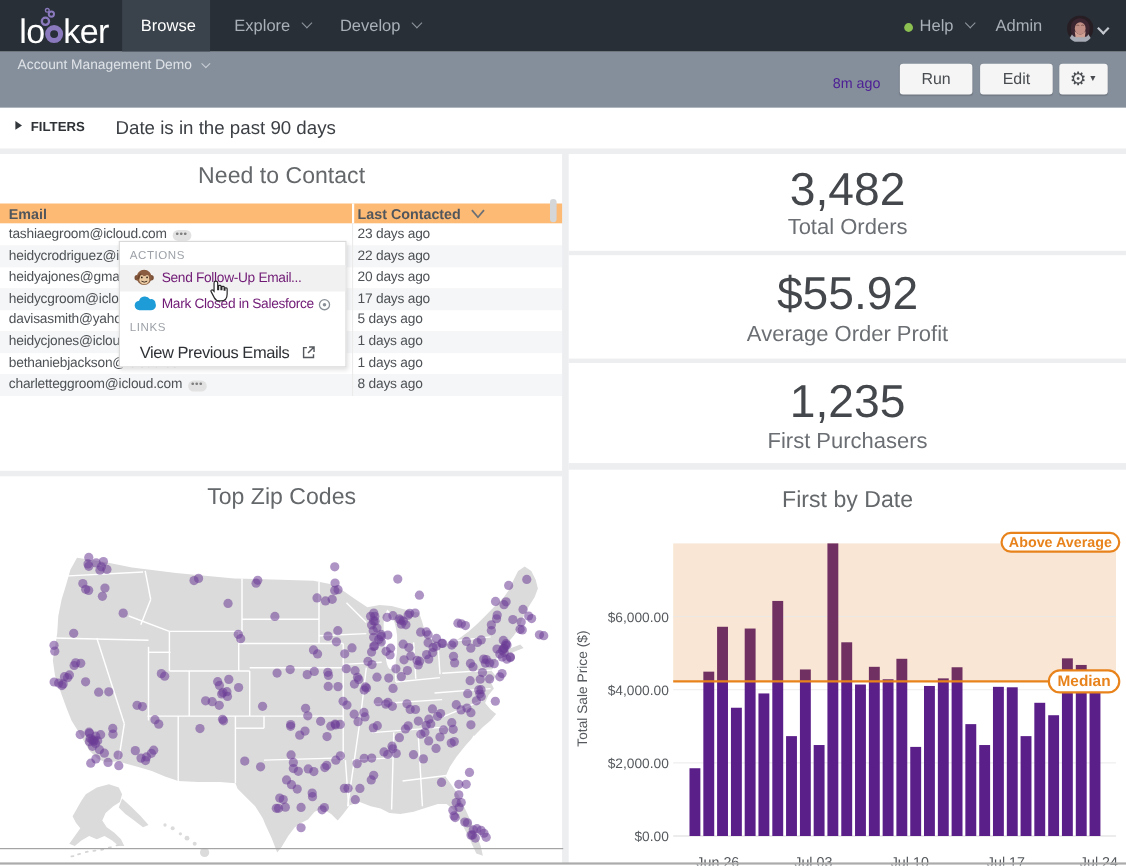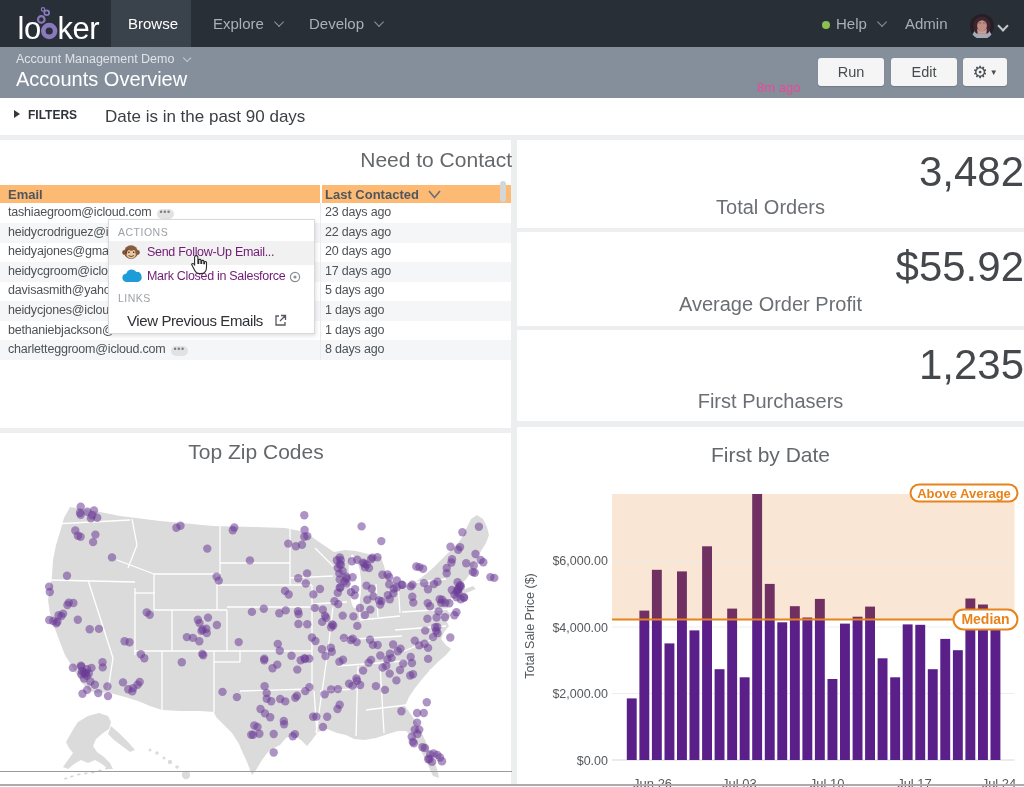--- a/index.html
+++ b/index.html
@@ -81,7 +81,6 @@
   </div>
   <div id="subbar">
     <div id="crumb">Account Management Demo <span class="chev" style="width:6px;height:6px;border-color:#c8cdd4;transform:rotate(45deg) translateY(-3px);margin-left:4px"></span></div>
-    <div id="dashtitle">Accounts Overview</div>
   </div>
   <div id="ago">8m ago</div>
   <div class="btn" style="left:818px;width:66px">Run</div>

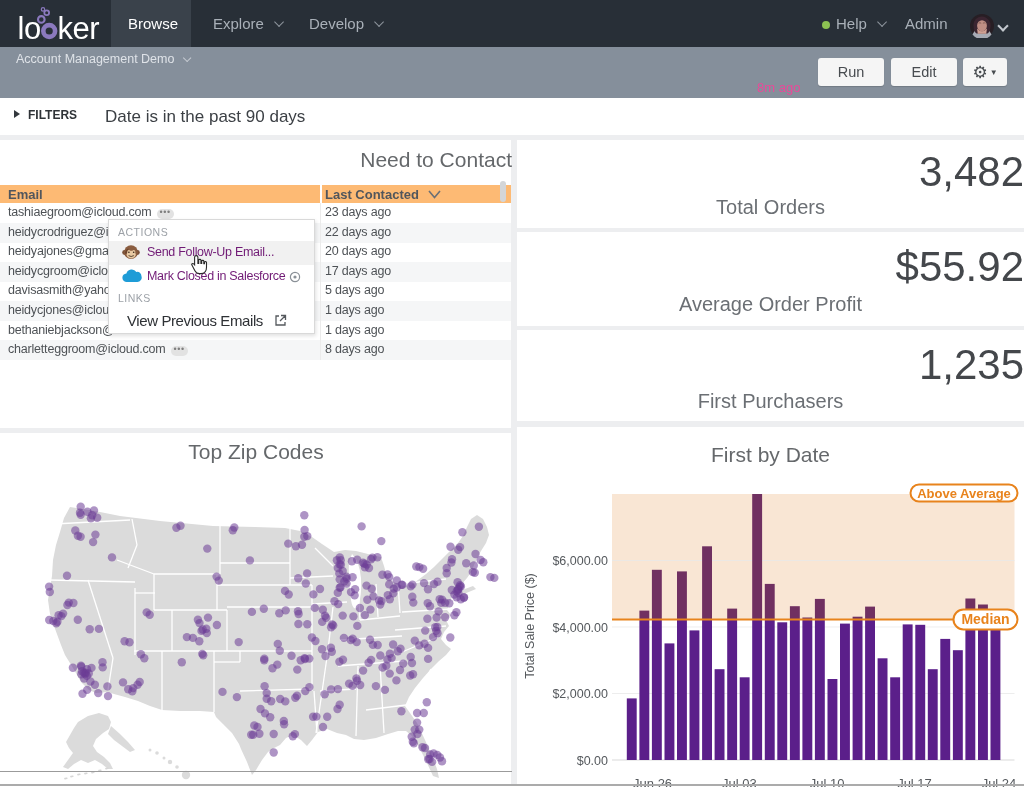--- a/index.html
+++ b/index.html
@@ -18,7 +18,7 @@
 #subbar{position:absolute;left:0;top:47px;width:1024px;height:51px;background:#858f9b}
 #crumb{position:absolute;left:16px;top:5px;font-size:12.5px;color:#dfe3e8}
 #dashtitle{position:absolute;left:16px;top:21px;font-size:20px;color:#fff}
-#ago{position:absolute;left:757px;top:80px;font-size:13px;color:#ec4899}
+#ago{position:absolute;left:757px;top:68px;font-size:13px;color:#4c1d95}
 .btn{position:absolute;top:58px;height:28px;background:#f5f5f5;border-radius:3px;color:#484c50;font-size:14.5px;text-align:center;line-height:28px;box-shadow:0 1px 1px rgba(0,0,0,.15)}
 
 #filters{position:absolute;left:0;top:98px;width:1024px;height:38px;background:#fff}

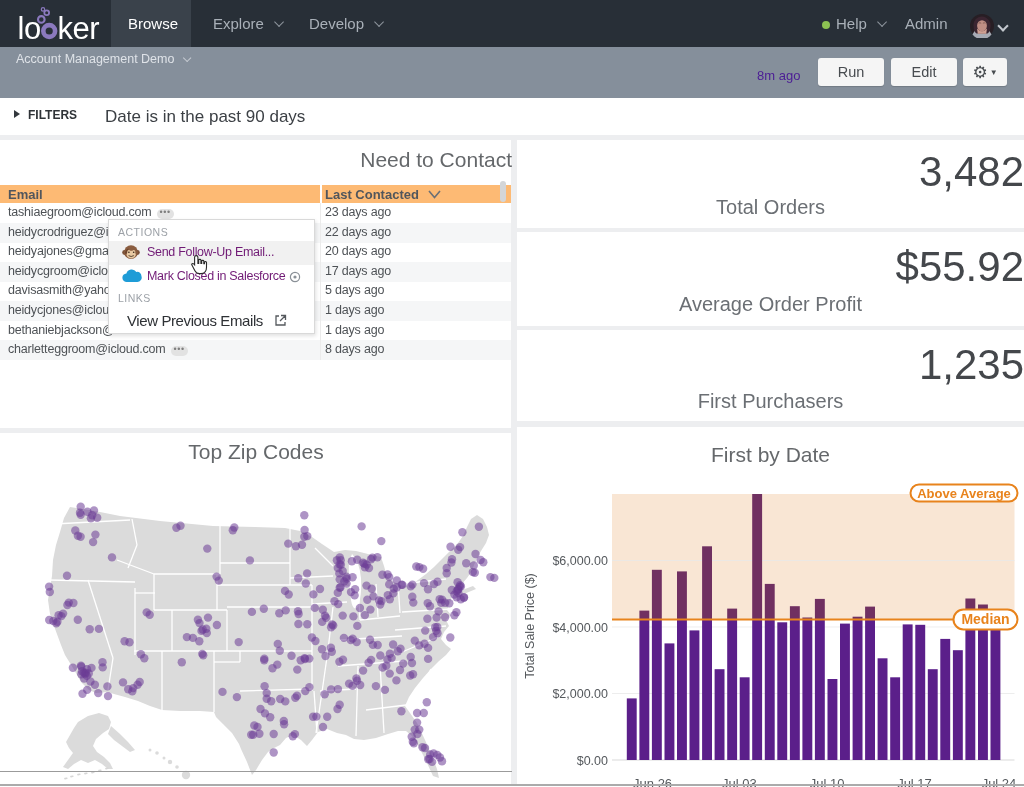--- a/index.html
+++ b/index.html
@@ -28,7 +28,7 @@
 
 .sep{position:absolute;background:#edeef0}
 
-#t-title{position:absolute;left:0;top:148px;width:512px;text-align:right;font-size:21px;color:#65686b}
+#t-title{position:absolute;left:0;top:148px;width:512px;text-align:center;font-size:21px;color:#65686b}
 #thead{position:absolute;left:0;top:185px;width:511px;height:18px;background:#fdba74}
 #thead .h{position:absolute;top:2px;font-size:13px;font-weight:bold;color:#51565c}
 .trow{position:absolute;left:0;width:511px;height:20px;font-size:12.5px;letter-spacing:-0.2px;color:#4e5256}

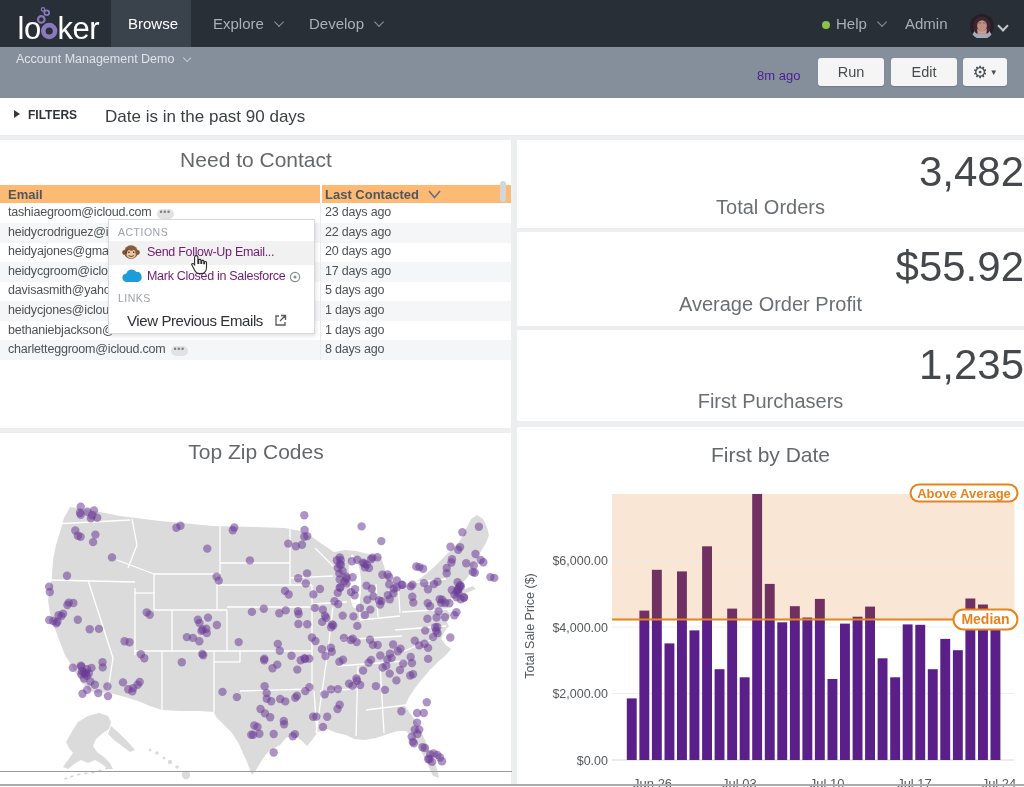--- a/index.html
+++ b/index.html
@@ -40,7 +40,7 @@
 .mlabel{position:absolute;left:9px;font-size:10.5px;color:#9ca1a7;letter-spacing:.5px}
 .mitem{position:absolute;left:0;width:205px;height:24px;font-size:12.5px;letter-spacing:-0.3px;color:#701a75}
 
-.statnum{position:absolute;left:517px;width:507px;text-align:right;font-size:42px;color:#44474b}
+.statnum{position:absolute;left:517px;width:507px;text-align:center;font-size:42px;color:#44474b}
 .statlabel{position:absolute;left:517px;width:507px;text-align:center;font-size:20px;color:#6b6f74}
 
 #m-title{position:absolute;left:0;top:440px;width:512px;text-align:center;font-size:21px;color:#65686b}

